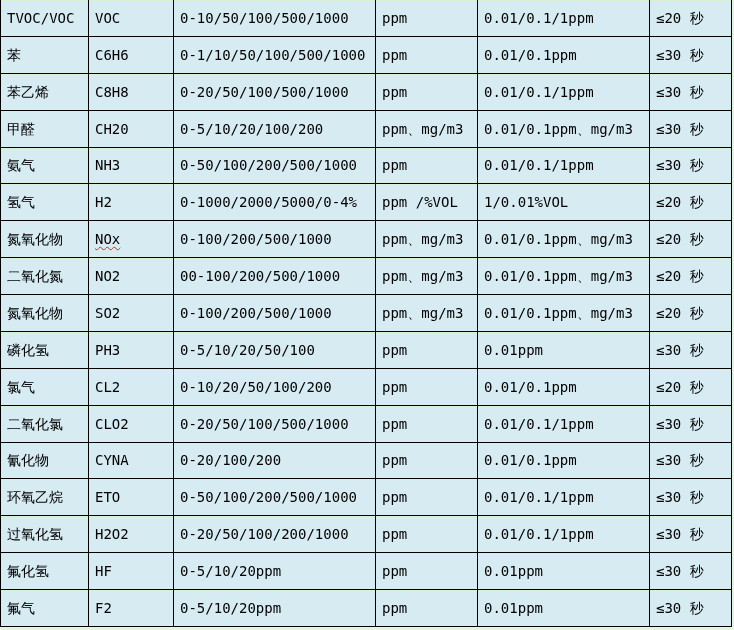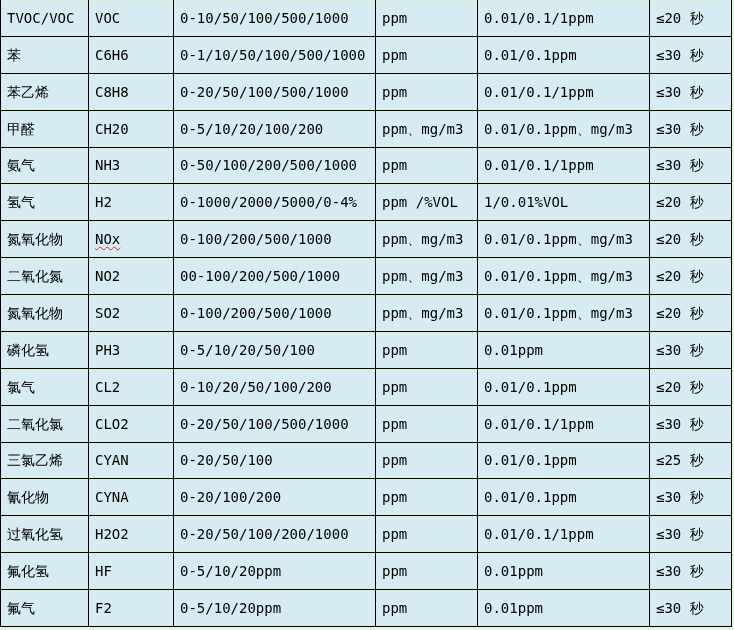--- a/index.html
+++ b/index.html
@@ -154,14 +154,6 @@
         <td>≤30 秒</td>
       </tr>
       <tr>
-        <td>三氯乙烯</td>
-        <td>CYAN</td>
-        <td>0-20/50/100</td>
-        <td>ppm</td>
-        <td>0.01/0.1ppm</td>
-        <td>≤25 秒</td>
-      </tr>
-      <tr>
         <td>氰化物</td>
         <td>CYNA</td>
         <td>0-20/100/200</td>

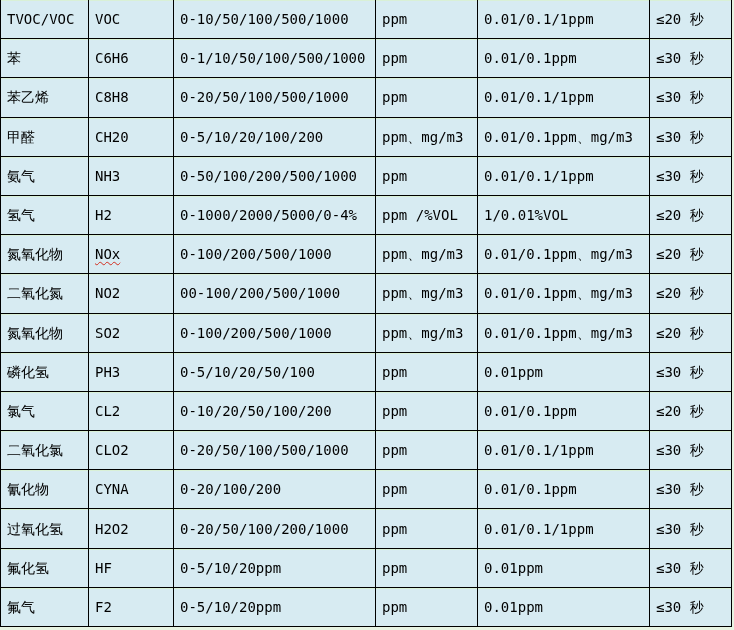--- a/index.html
+++ b/index.html
@@ -162,6 +162,14 @@
         <td>≤30 秒</td>
       </tr>
       <tr>
+        <td>环氧乙烷</td>
+        <td>ETO</td>
+        <td>0-50/100/200/500/1000</td>
+        <td>ppm</td>
+        <td>0.01/0.1/1ppm</td>
+        <td>≤30 秒</td>
+      </tr>
+      <tr>
         <td>过氧化氢</td>
         <td>H2O2</td>
         <td>0-20/50/100/200/1000</td>

